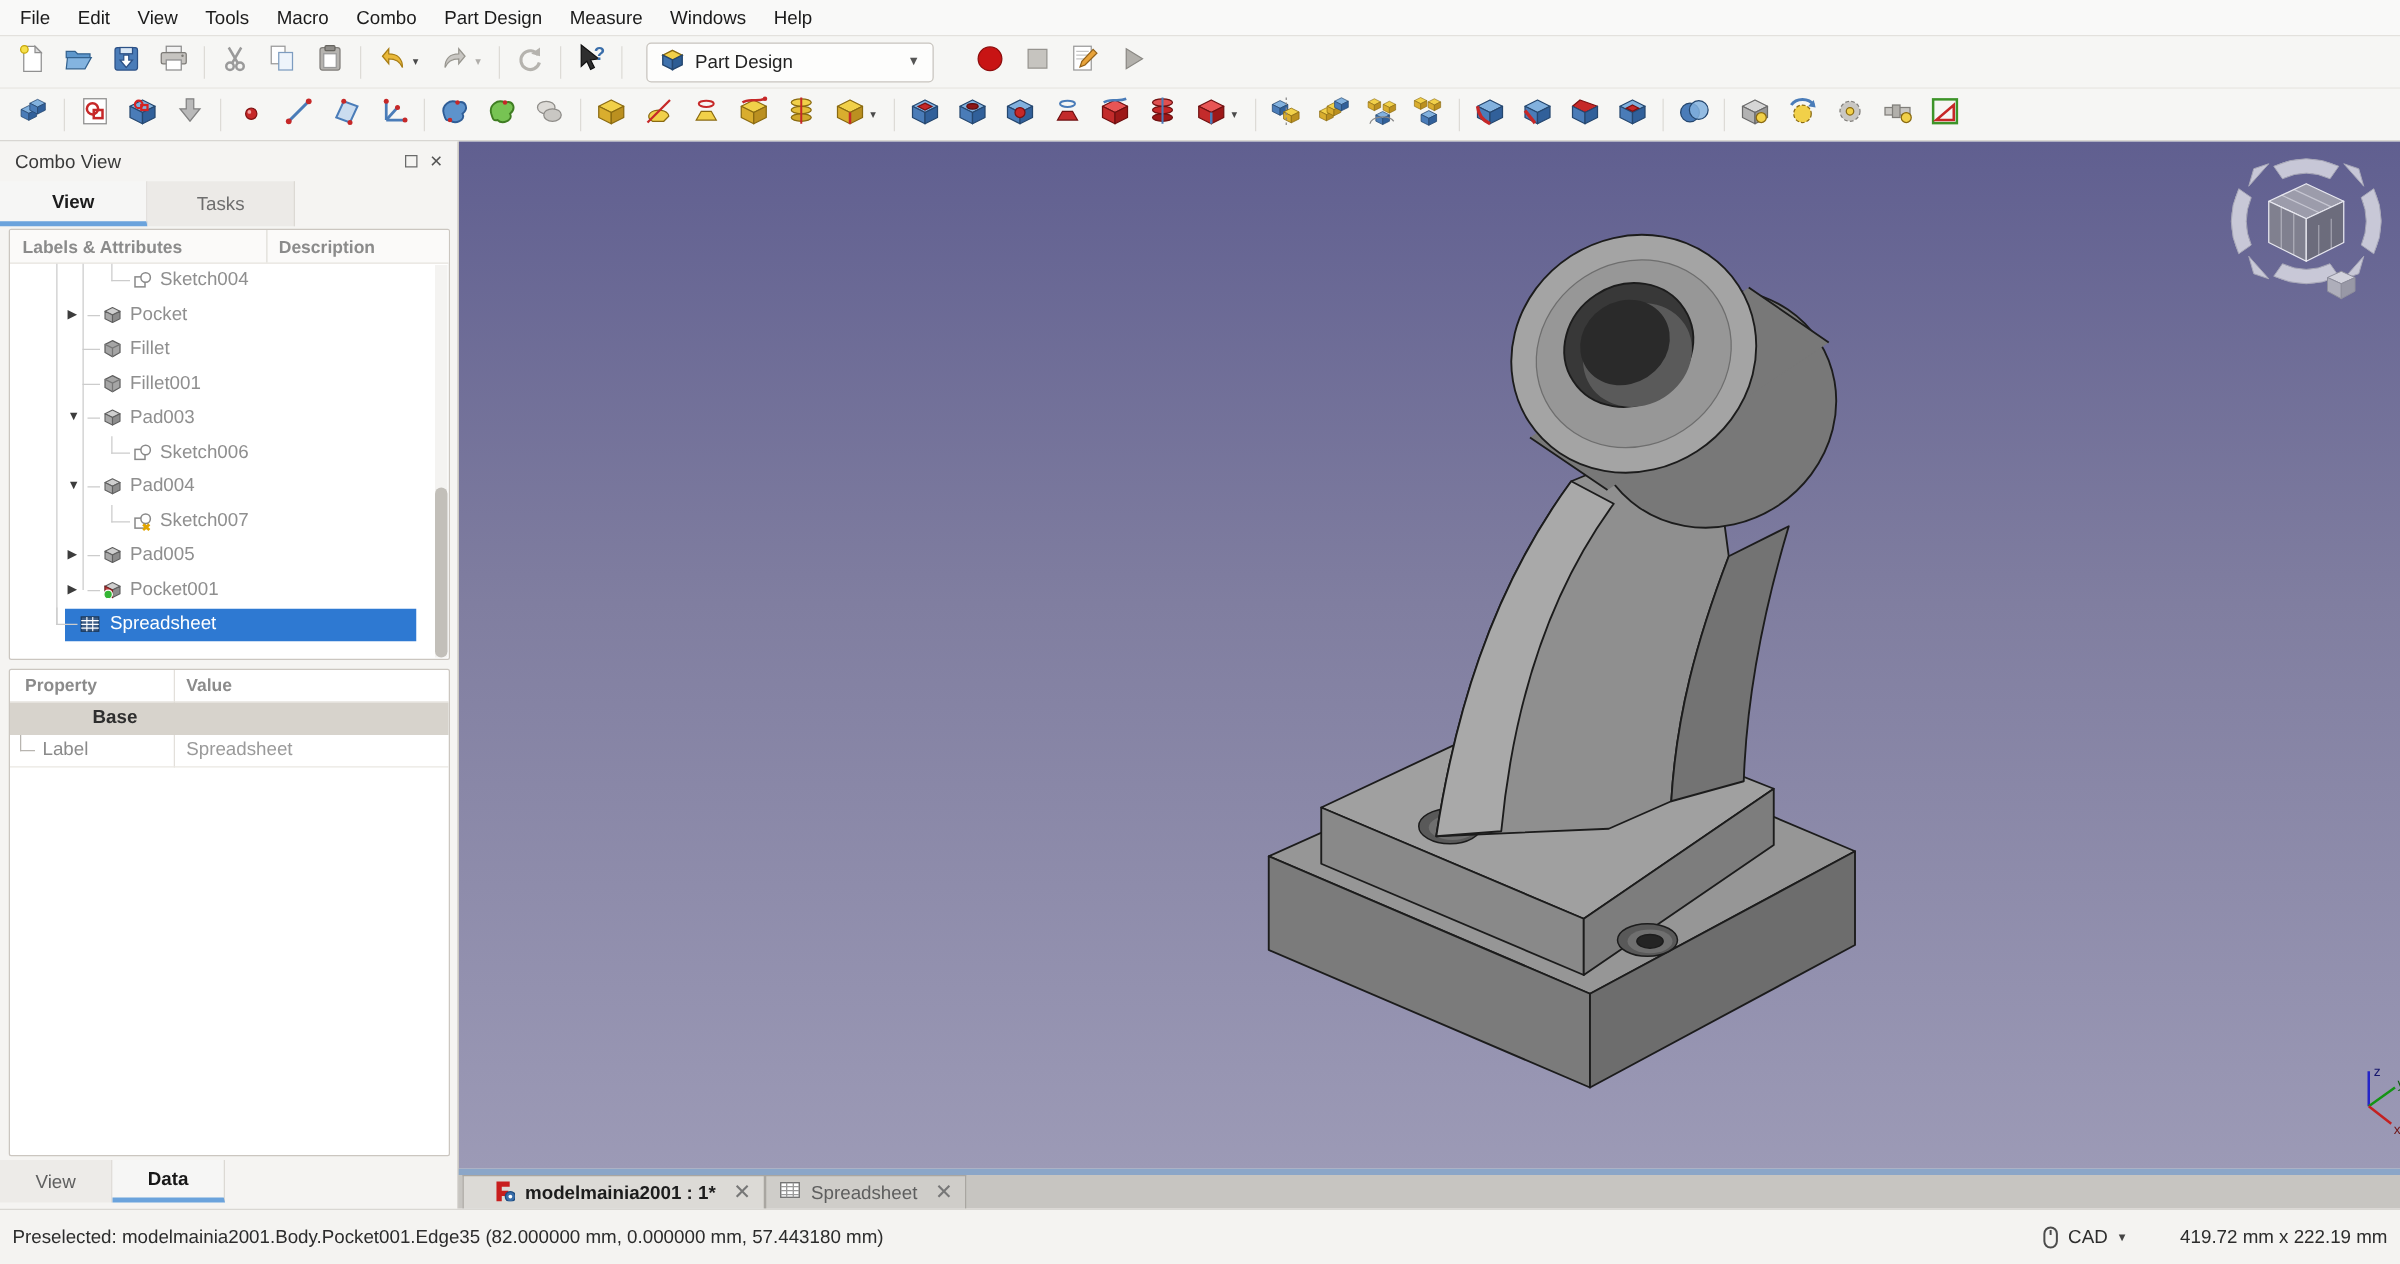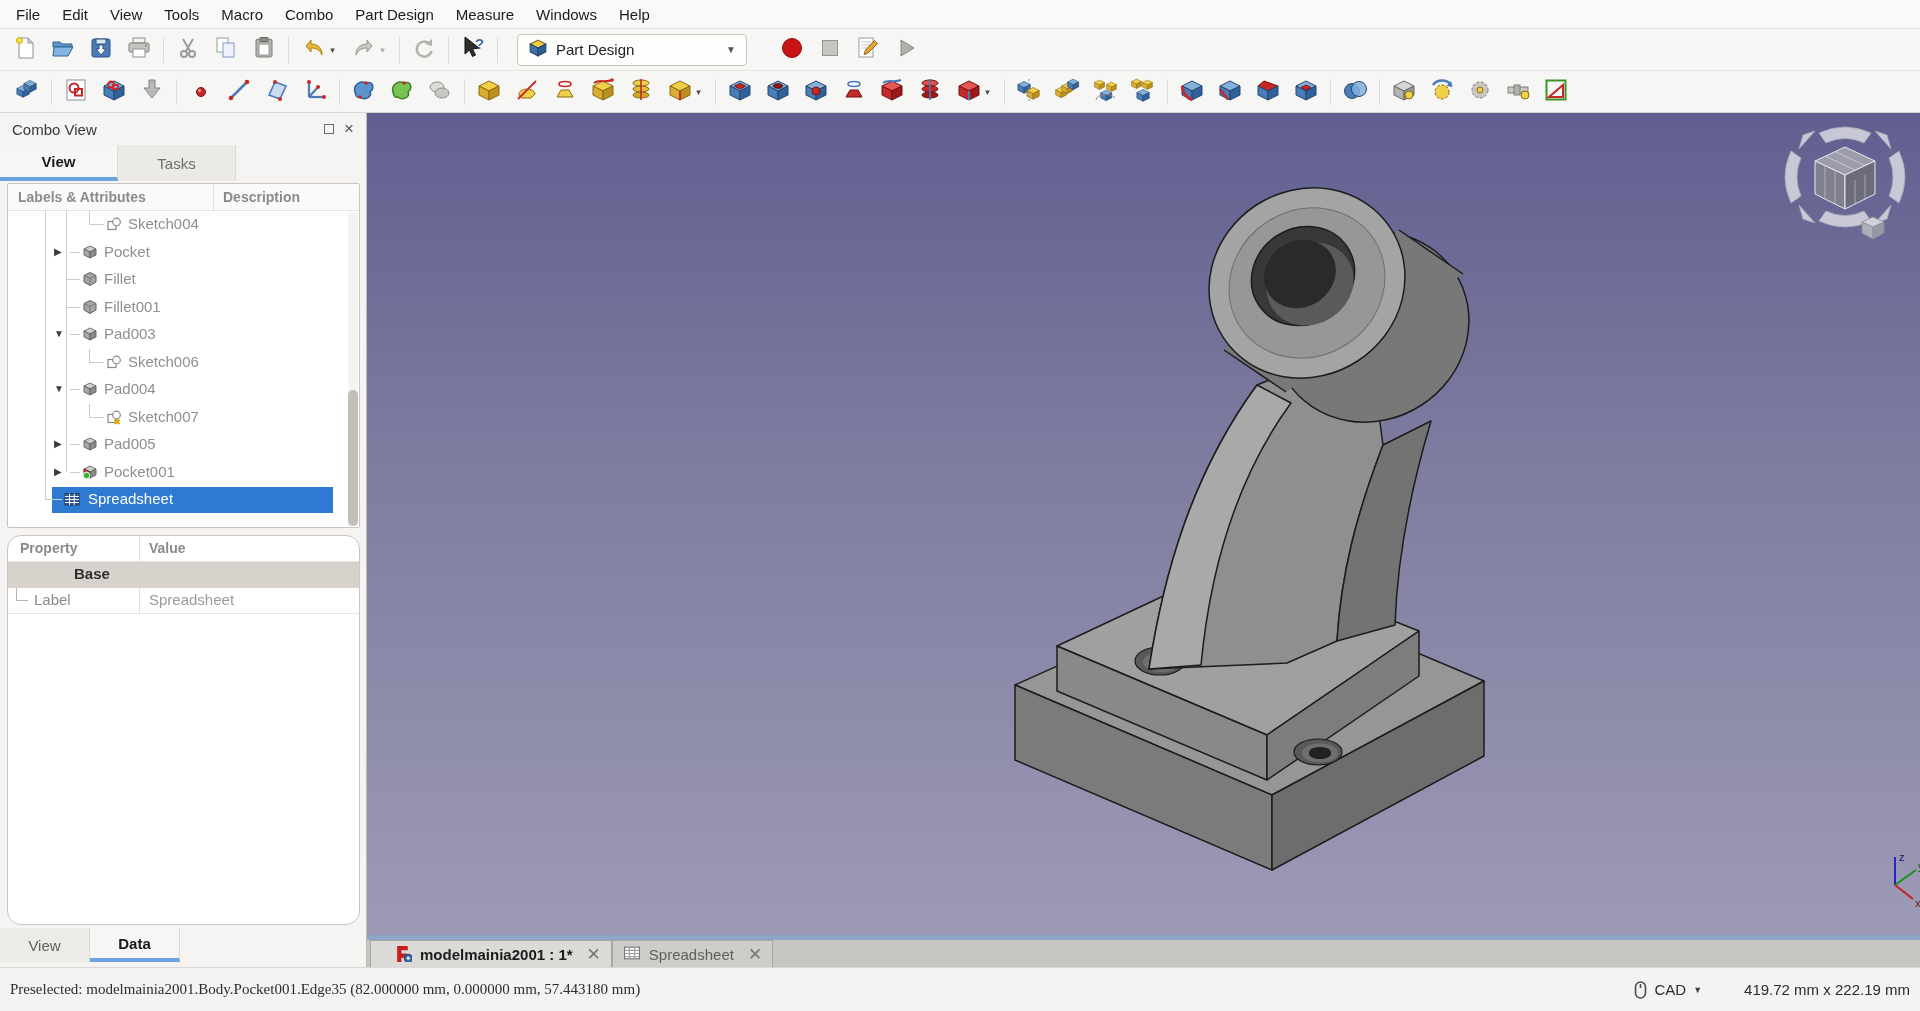--- a/index.html
+++ b/index.html
@@ -63,7 +63,7 @@
   .scrollbar-thumb { position:absolute; right:0; width:10px; border-radius:5px; background:#c2bfb9; }
 
   .prop-box { position:absolute; left:7px; top:422px; width:353px; height:390px;
-    background:#fff; border:1px solid #cbc6c0; border-radius:14px; overflow:hidden; }
+    background:#fff; border:1px solid #cbc6c0; border-radius:2px; overflow:hidden; }
   .prop-cdiv { position:absolute; left:131px; top:0; height:78px; width:1px; background:#e3e0db; }
   .prop-head { position:relative; height:26px; border-bottom:1px solid #e6e3de;
     font-size:14px; font-weight:bold; color:#8b8b8b; }

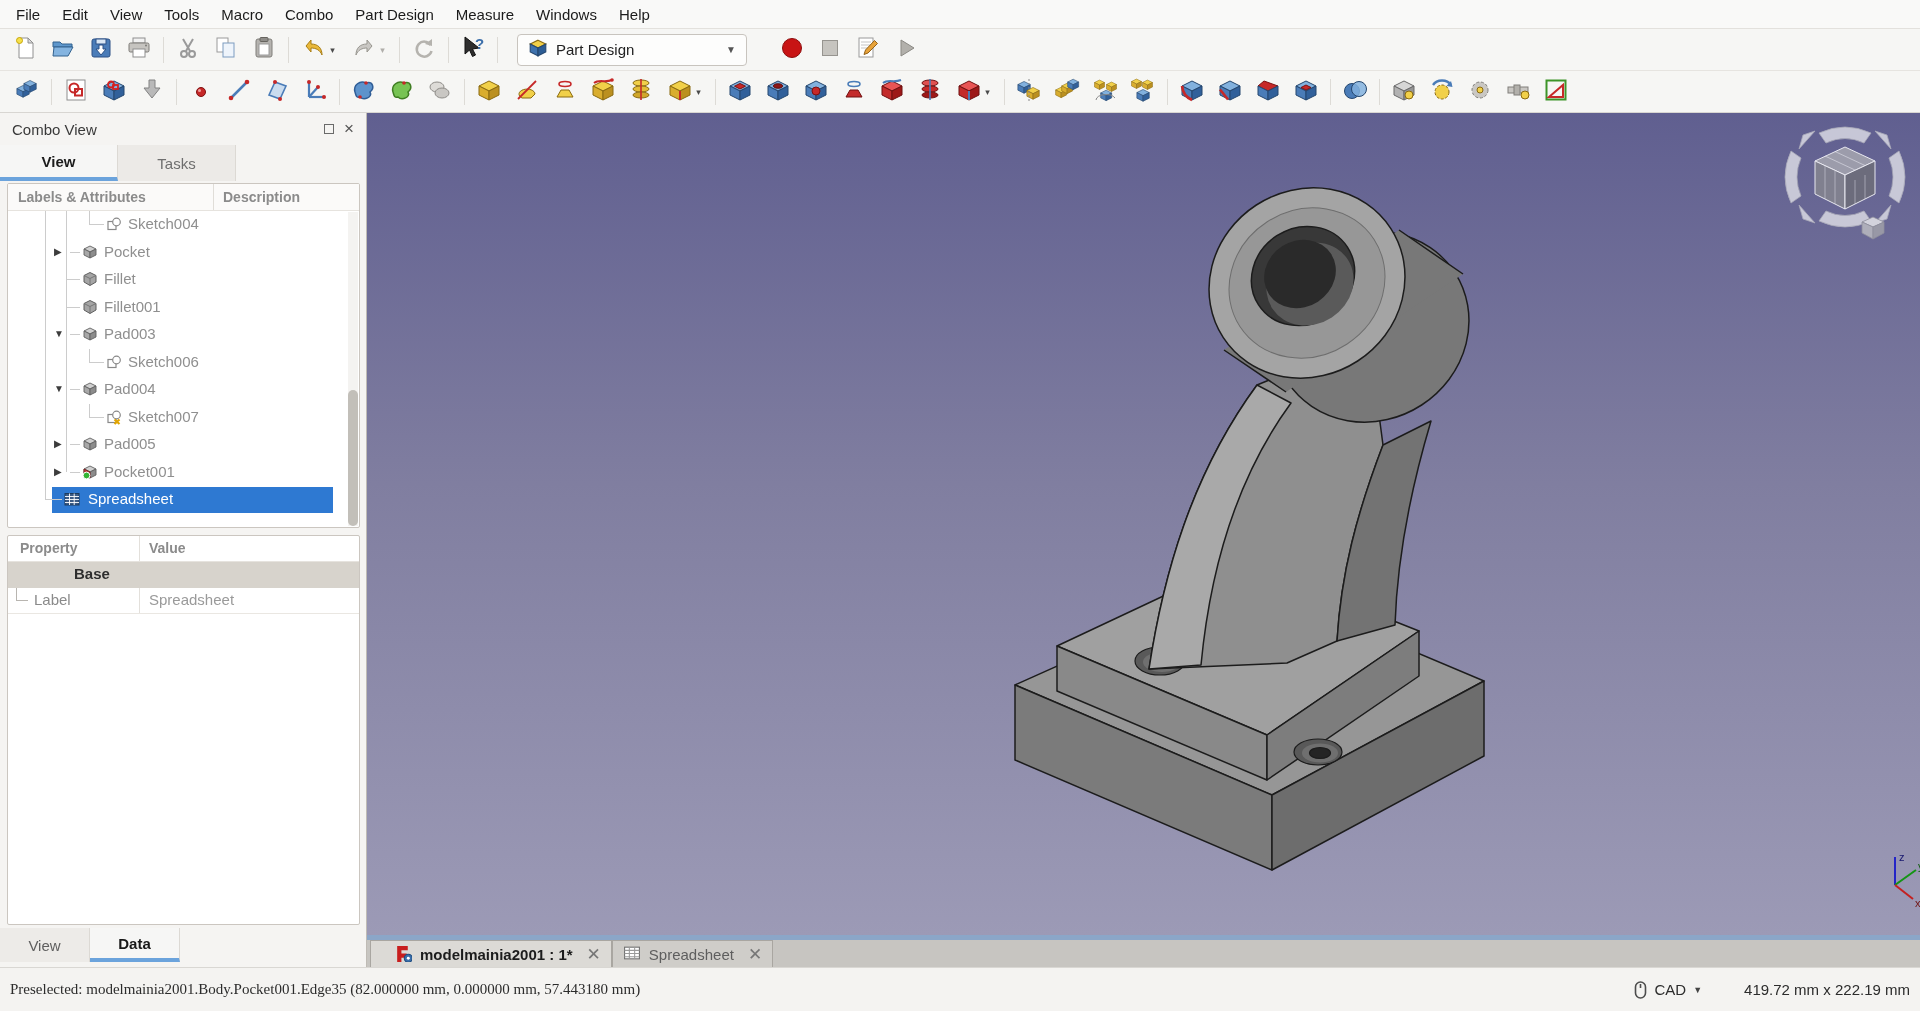--- a/index.html
+++ b/index.html
@@ -105,7 +105,7 @@
   .statusbar { position:absolute; left:0; top:967px; width:1920px; height:44px;
     background:#f4f3f1; border-top:1px solid #d9d7d3; display:flex; align-items:center;
     font-size:15px; color:#2c2c2c; z-index:30; }
-  .status-msg { margin-left:10px;font-family:Liberation Serif, serif; }
+  .status-msg { margin-left:10px; }
   .status-right { margin-left:auto; display:flex; align-items:center; margin-right:10px; gap:8px; }
   .nav-style { display:flex; align-items:center; gap:7px; padding:2px 6px; border-radius:3px; }
   .nav-style .arr { font-size:9px; color:#444; }

